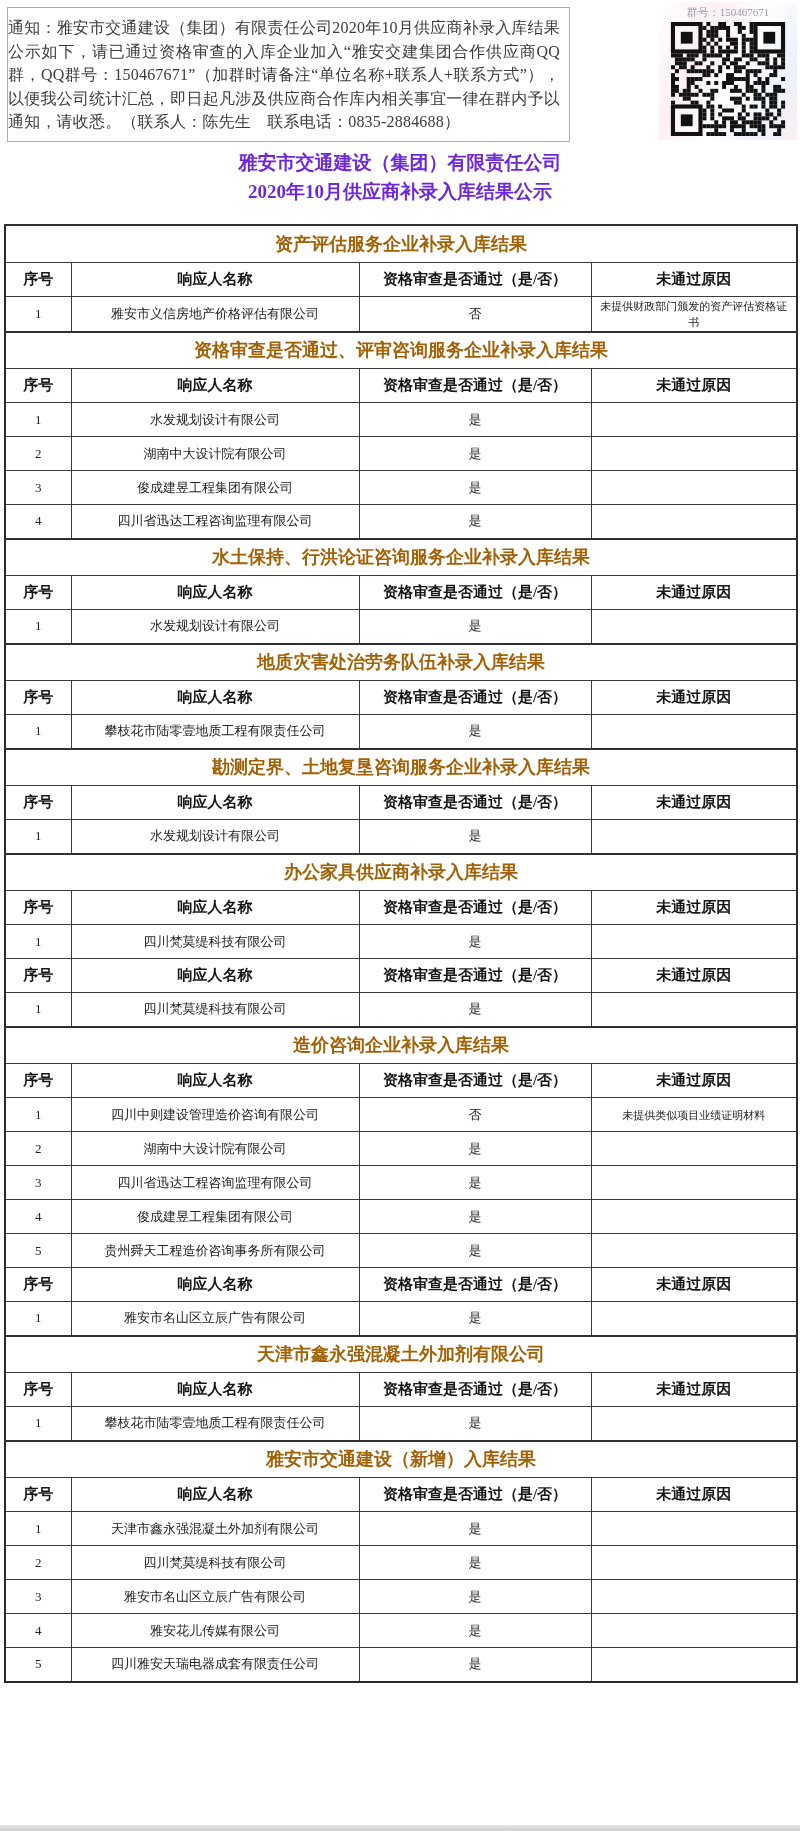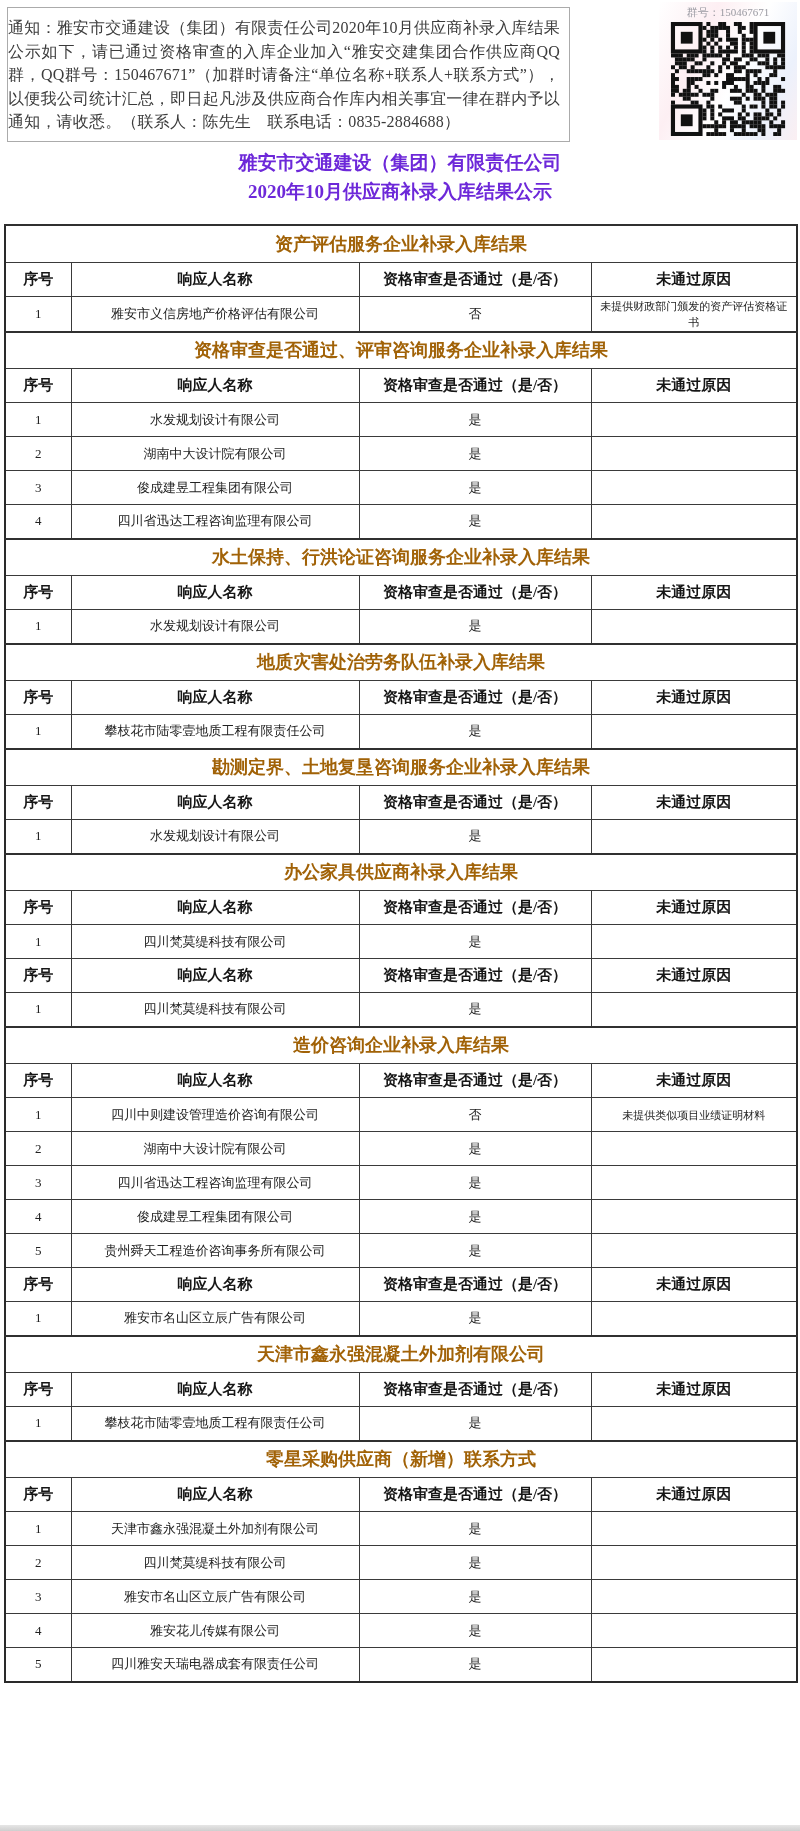--- a/index.html
+++ b/index.html
@@ -622,7 +622,7 @@
         <td class="reason-cell"></td>
       </tr>
       <tr class="sec-title-row">
-        <td colspan="4">零星采购供应商（新增）联系方式</td>
+        <td colspan="4">雅安市交通建设（新增）入库结果</td>
       </tr>
       <tr class="col-head-row">
         <th>序号</th>

